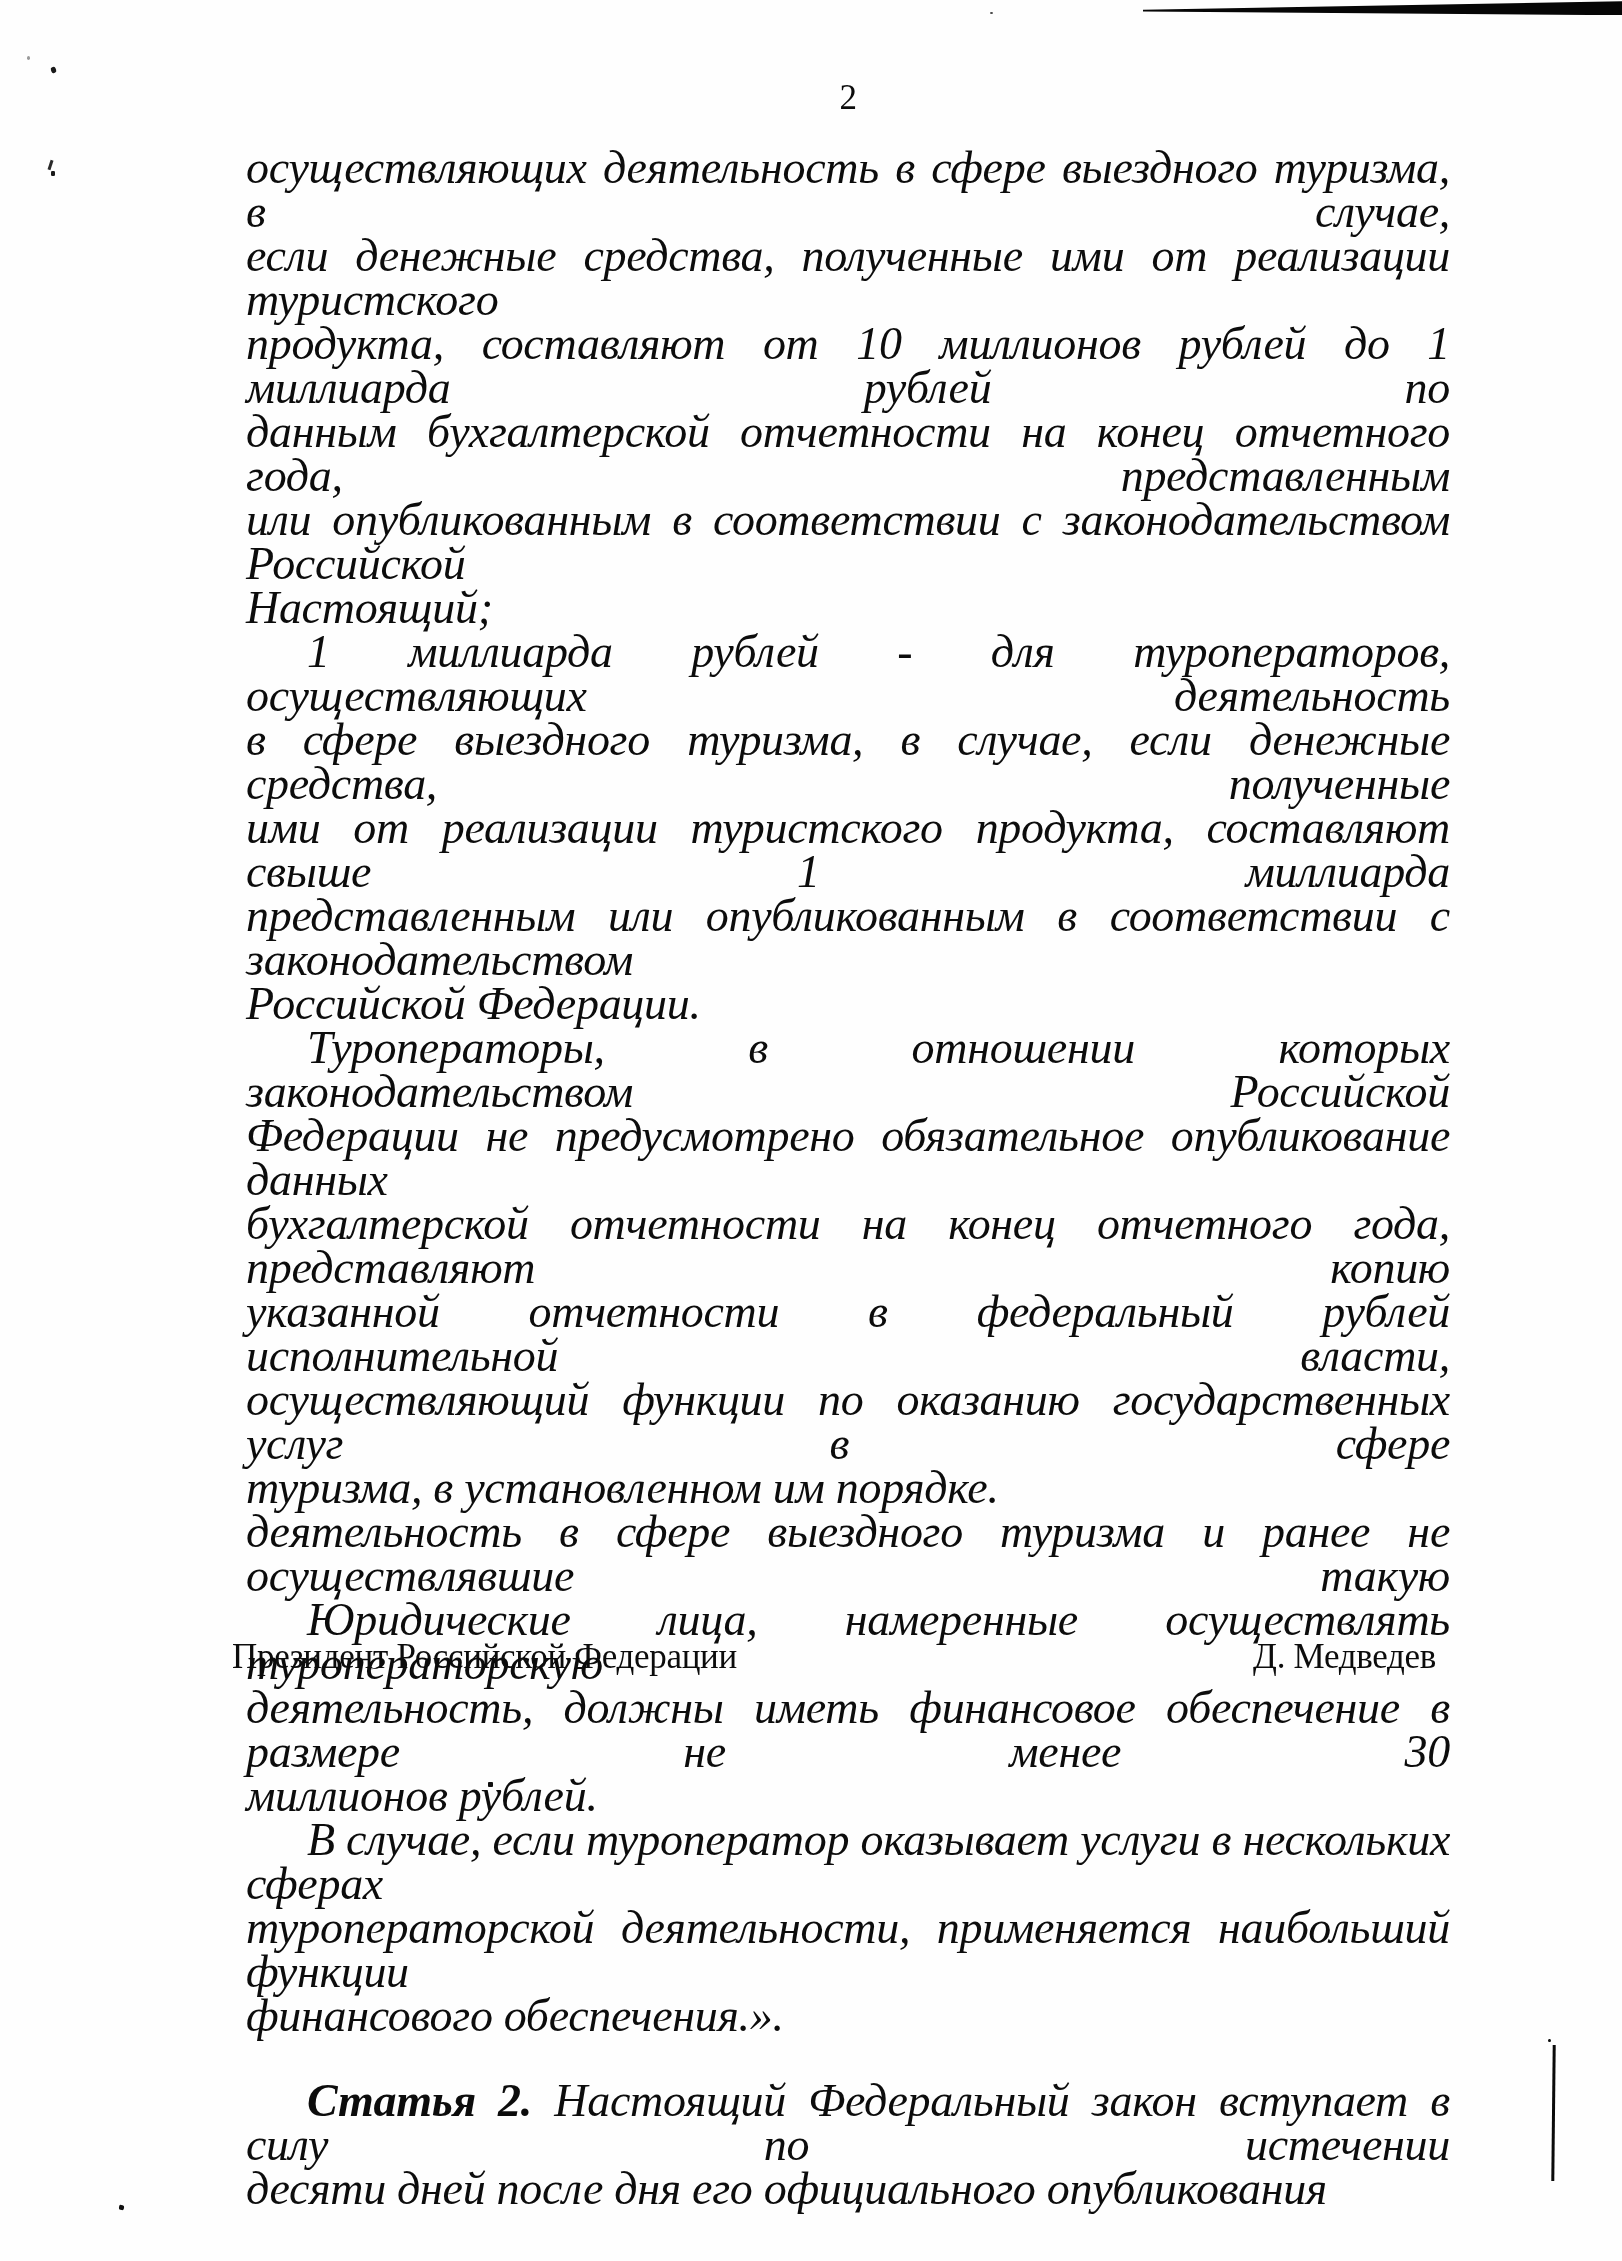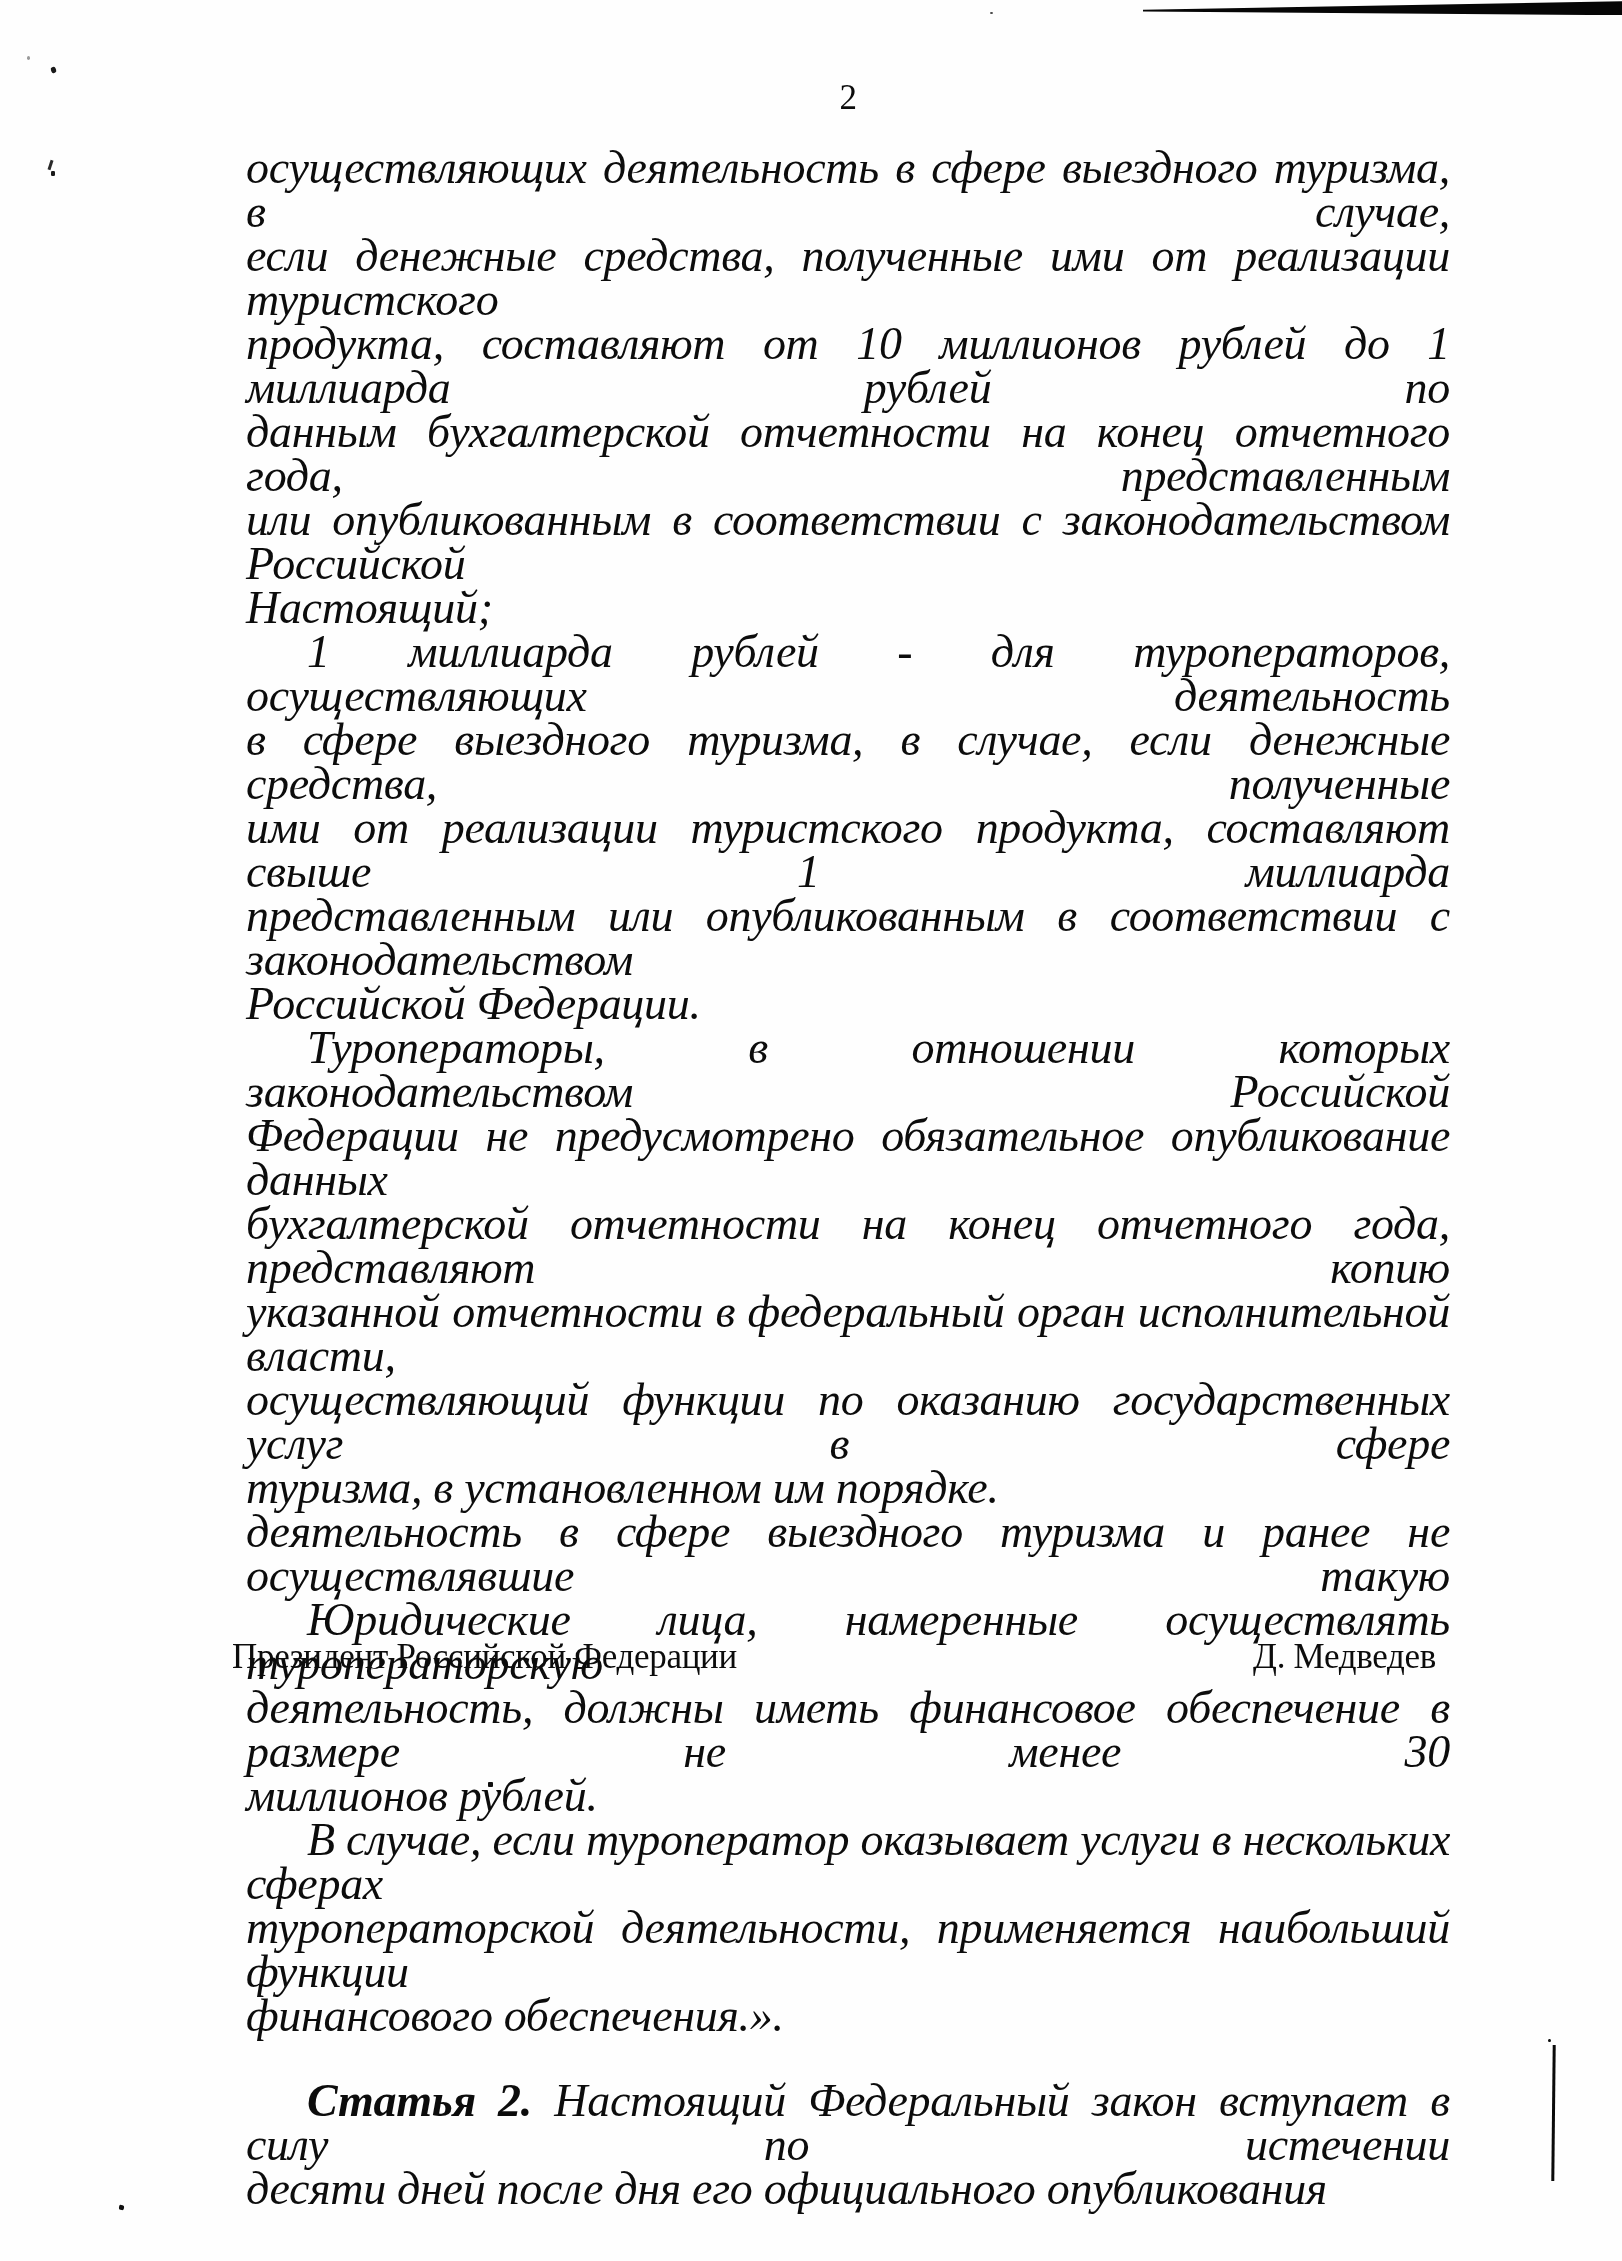--- a/index.html
+++ b/index.html
@@ -94,7 +94,7 @@
       <div class="line indent">Туроператоры, в отношении которых законодательством Российской</div>
       <div class="line">Федерации не предусмотрено обязательное опубликование данных</div>
       <div class="line">бухгалтерской отчетности на конец отчетного года, представляют копию</div>
-      <div class="line">указанной отчетности в федеральный орган исполнительной власти,</div>
+      <div class="line">указанной отчетности в федеральный рублей исполнительной власти,</div>
       <div class="line">осуществляющий функции по оказанию государственных услуг в сфере</div>
       <div class="line last">туризма, в установленном им порядке.</div>
     </div>

